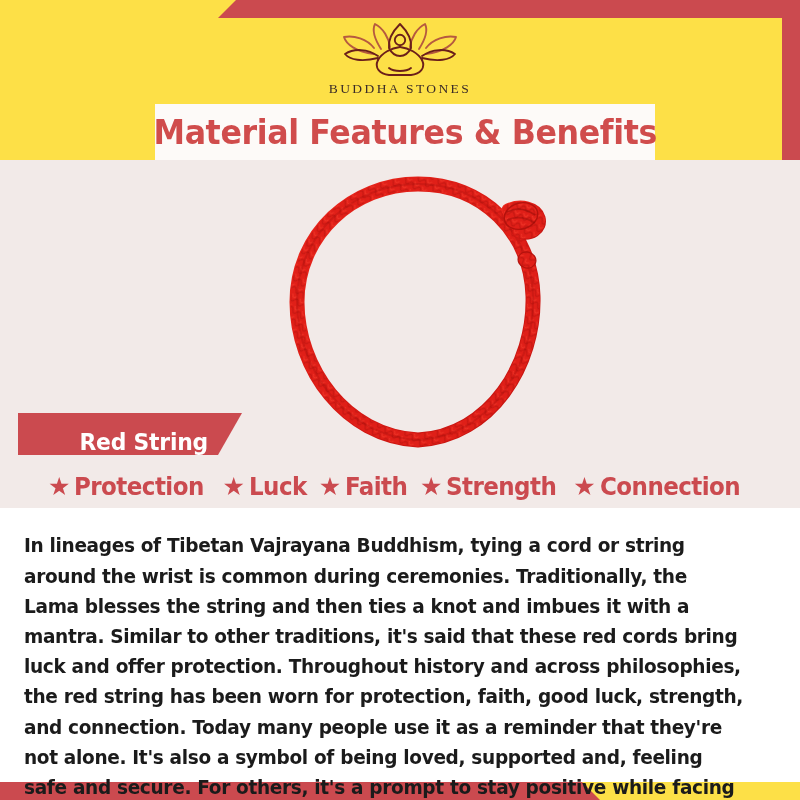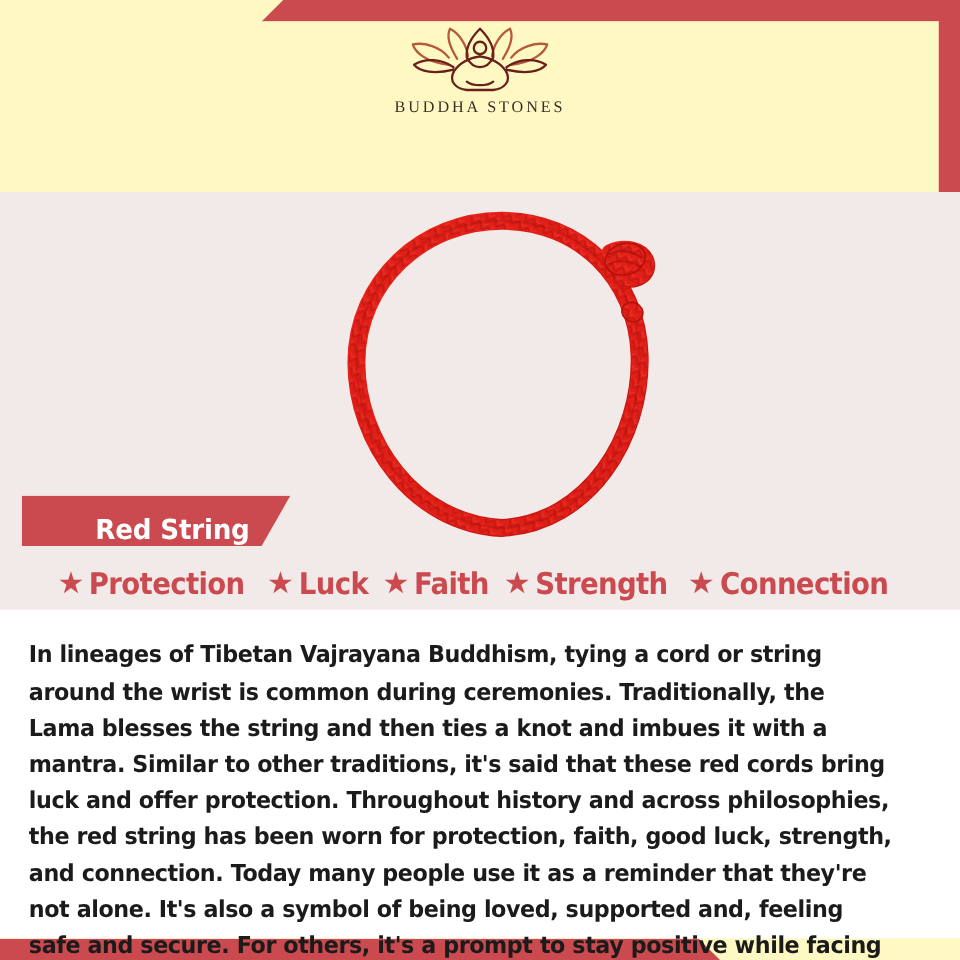--- a/index.html
+++ b/index.html
@@ -18,7 +18,7 @@
     position: relative;
     width: 800px;
     height: 800px;
-    background: #fef9c3;
+    background: #fde047;
     overflow: hidden;
   }
 

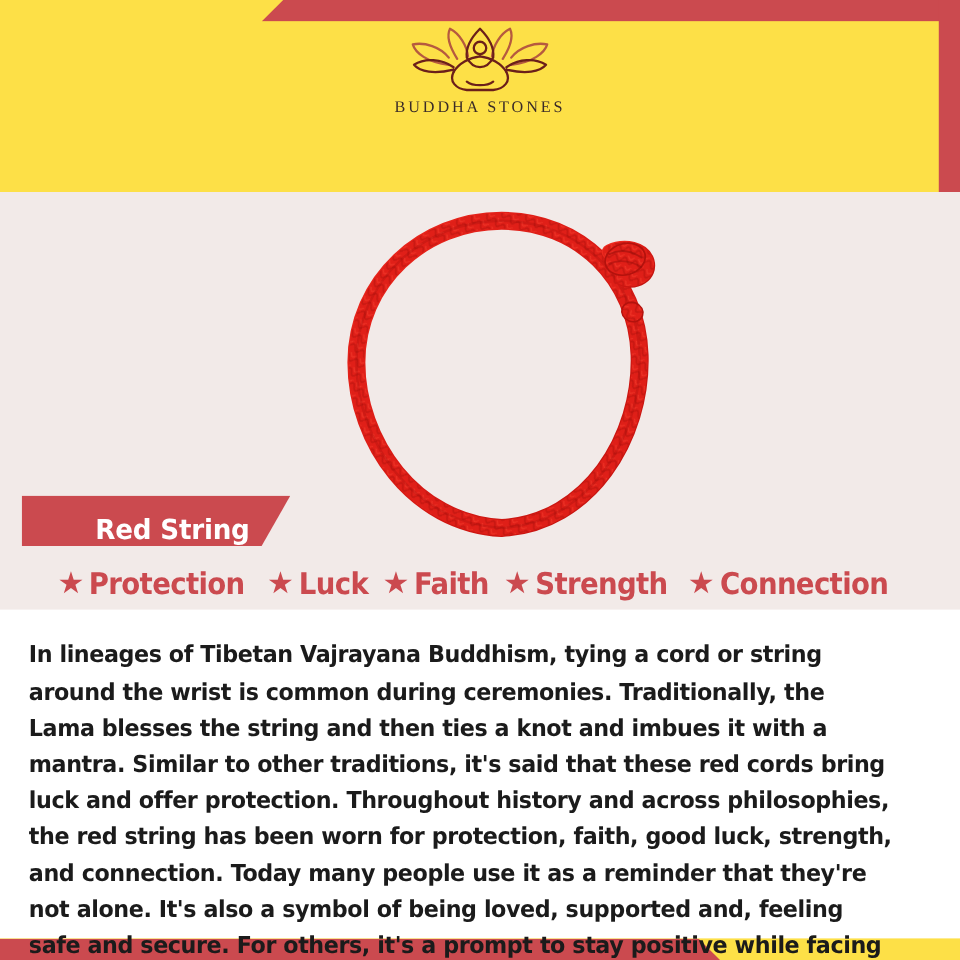--- a/index.html
+++ b/index.html
@@ -249,6 +249,9 @@
     <div class="logo-word">BUDDHA STONES</div>
   </div>
 
+  <div class="title-band">
+    <div class="title-text">Material Features &amp; Benefits</div>
+  </div>
 
   <div class="photo-area">
     <div class="bracelet-wrap">

